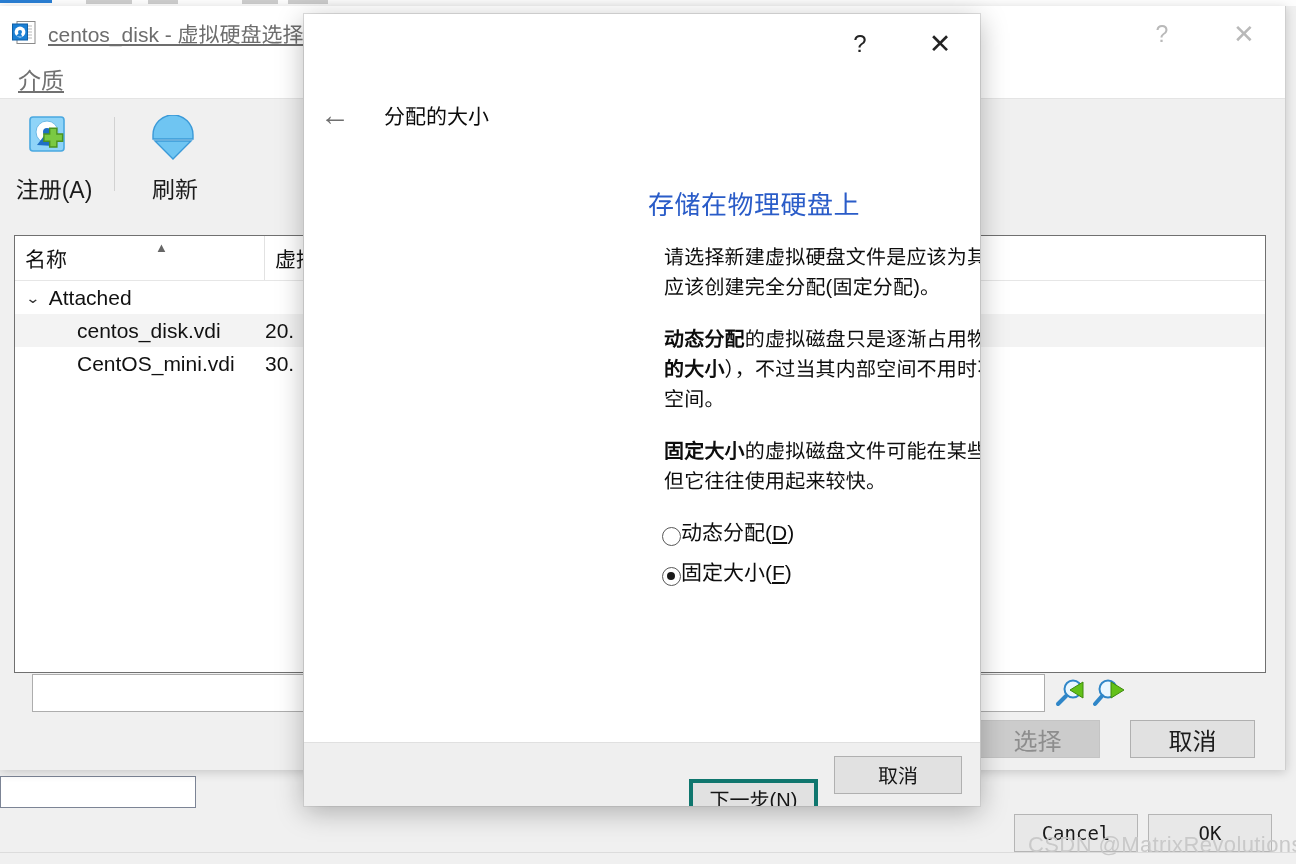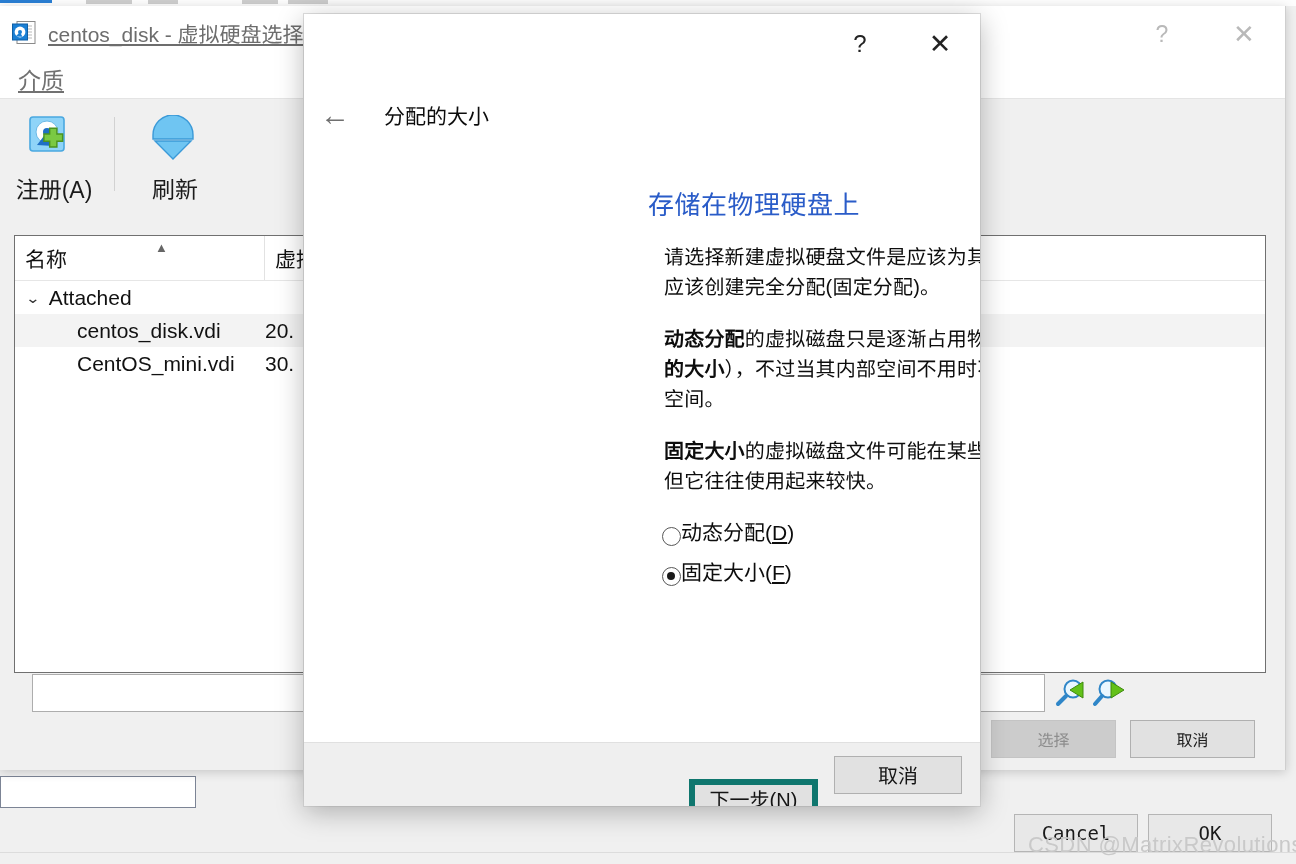--- a/index.html
+++ b/index.html
@@ -287,12 +287,12 @@
     background: #e1e1e1;
     border: 1px solid #b0b0b0;
     box-sizing: border-box;
-    font-size: 16px;
+    font-size: 24px;
     color: #1b1b1b;
     display: flex;
     align-items: center;
     justify-content: center;
-    margin-left: 14px;
+    margin-left: 30px;
   }
   .btn-flat.disabled {
     background: #cccccc;

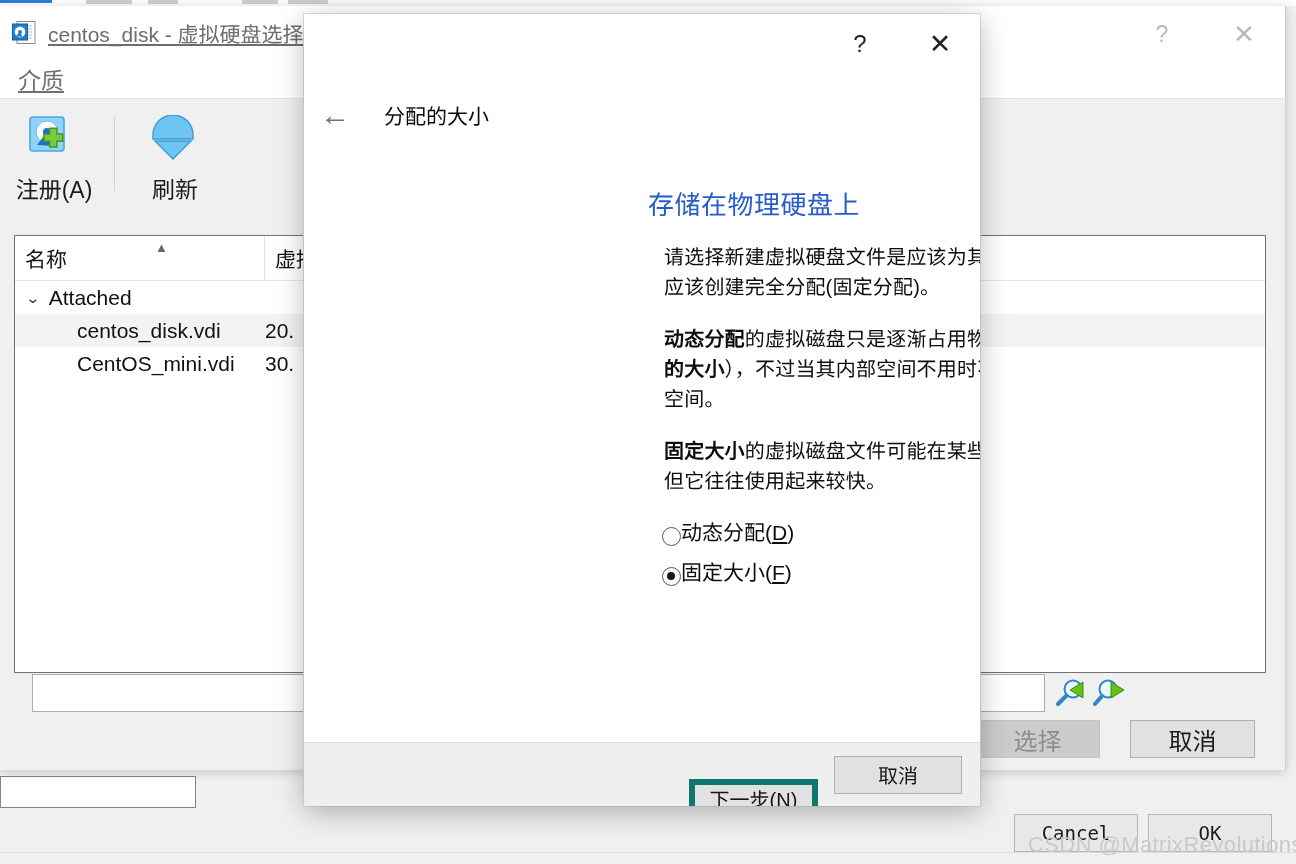--- a/index.html
+++ b/index.html
@@ -407,7 +407,7 @@
   .wiz-btn-next {
     width: 129px; height: 38px;
     background: #e1e1e1;
-    border: 6px solid #0f766e;
+    border: 4px solid #0f766e;
     box-sizing: border-box;
     display: flex; align-items: center; justify-content: center;
     font-size: 20px;

